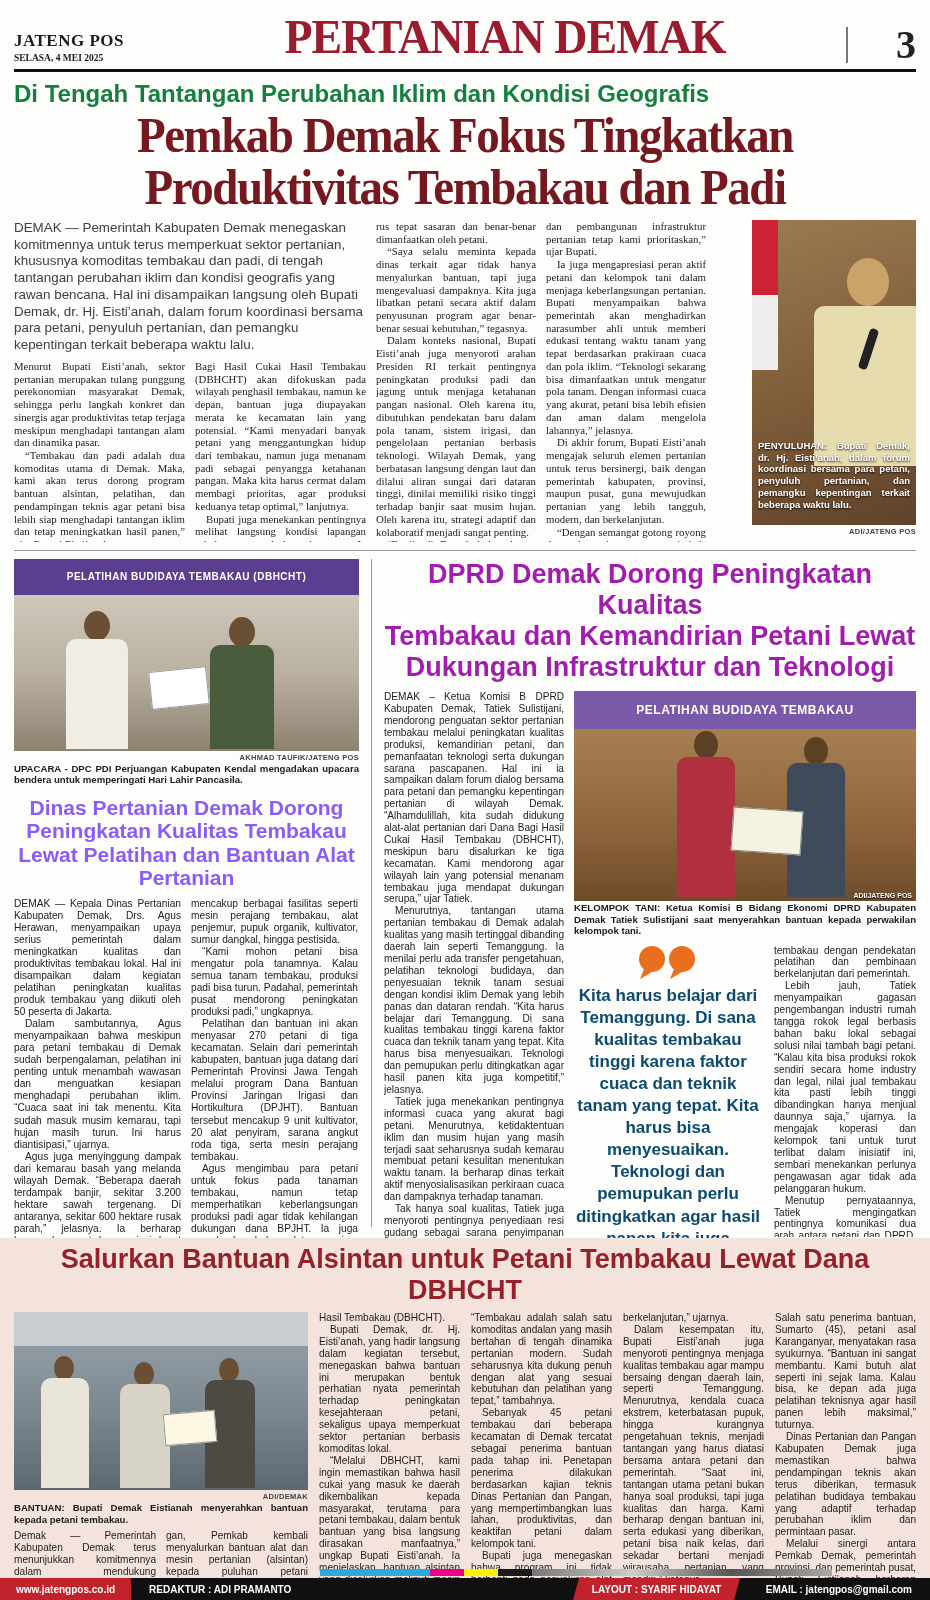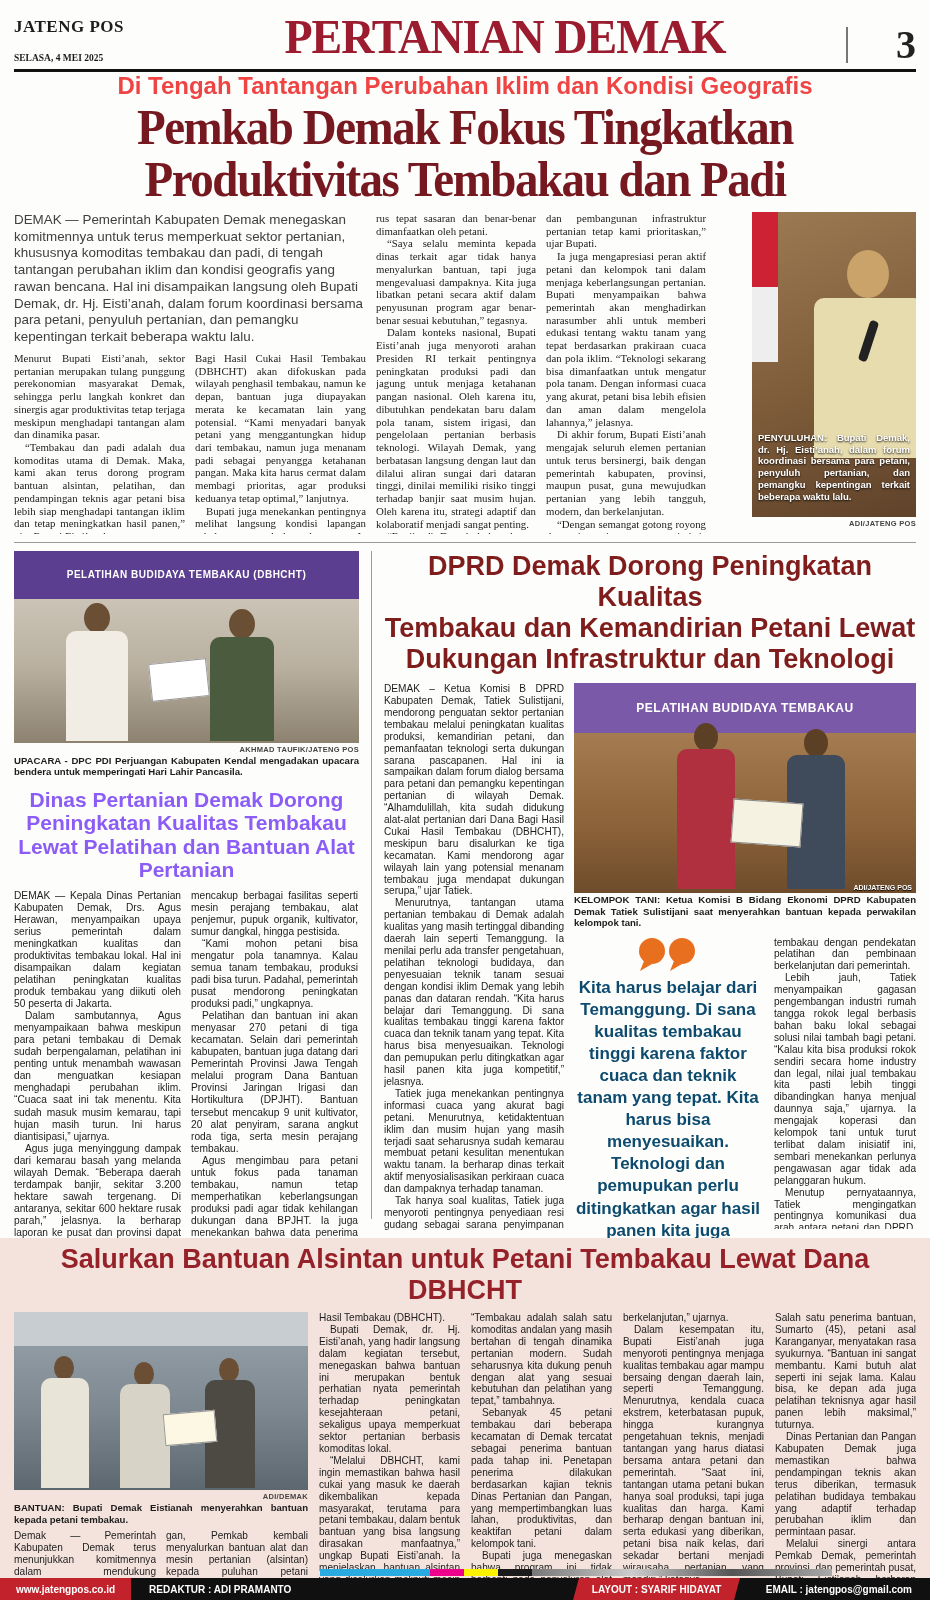--- a/index.html
+++ b/index.html
@@ -12,7 +12,7 @@
   .hdr { display:flex; align-items:flex-end; border-bottom:3px solid #111; padding-bottom:6px; }
   .hdr-left { width:150px; }
   .paper-name { font-family:"Liberation Serif", serif; font-weight:bold; font-size:17px; letter-spacing:.5px; }
-  .paper-date { font-family:"Liberation Serif", serif; font-weight:bold; font-size:9.5px; margin-top:16px; }
+  .paper-date { font-family:"Liberation Serif", serif; font-weight:bold; font-size:9.5px; margin-top:2px; }
   .masthead { flex:1; text-align:center; font-family:"Liberation Serif", serif; font-weight:bold;
               font-size:46px; color:#9a1c2e; letter-spacing:-1px; transform:scaleY(1.05); }
   .pageno { width:70px; text-align:right; font-family:"Liberation Serif", serif; font-size:40px;

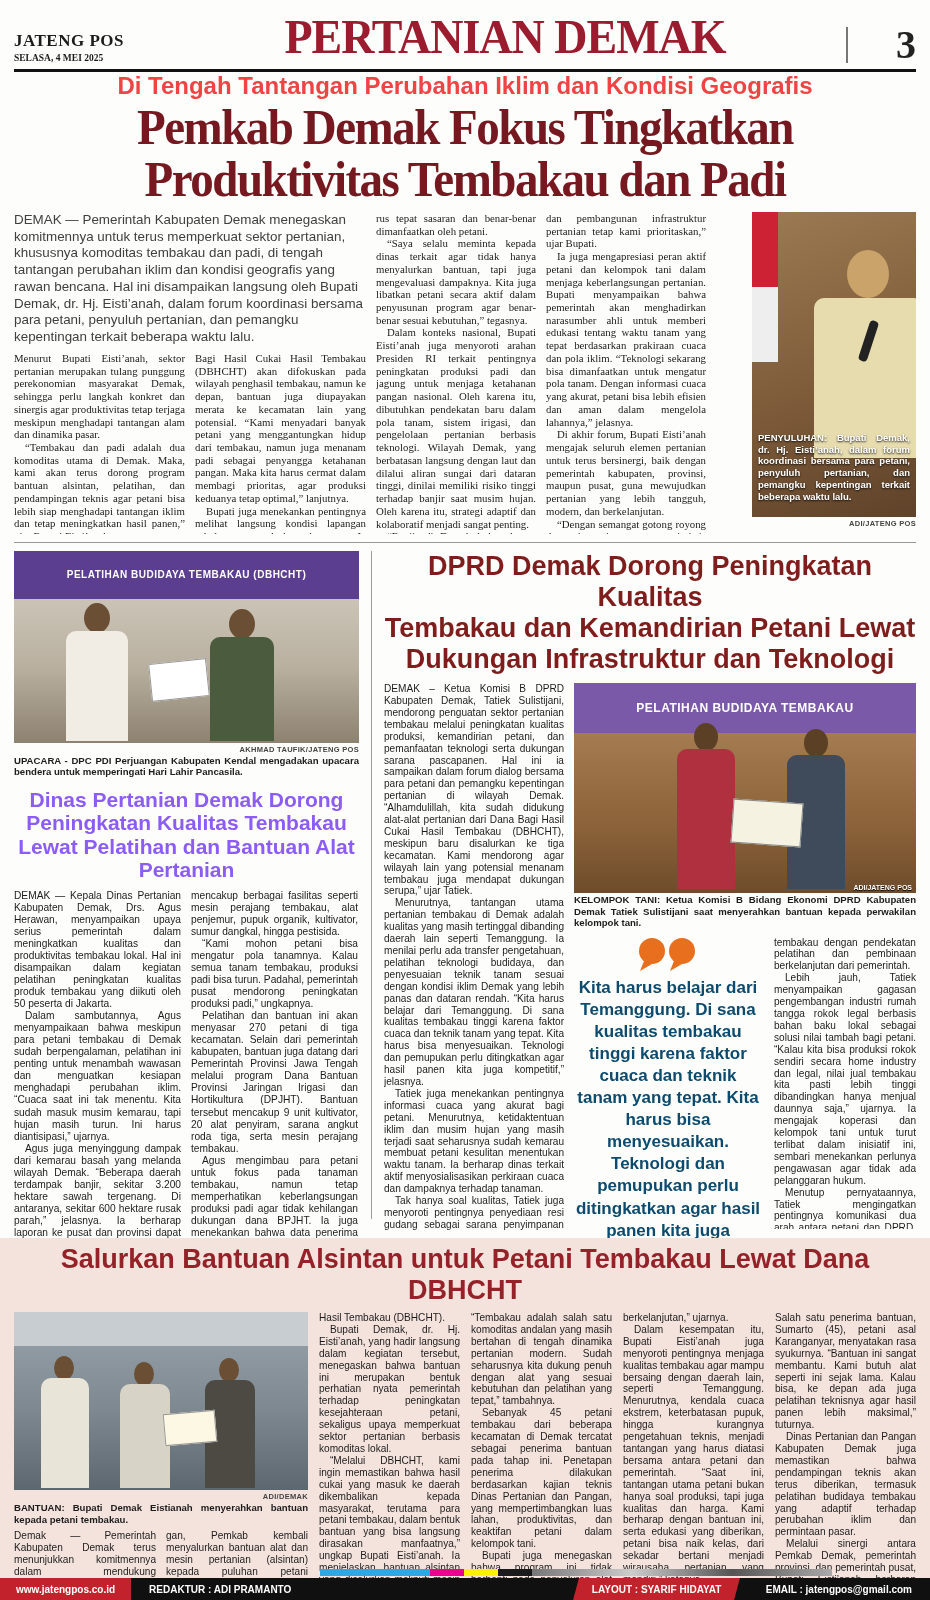--- a/index.html
+++ b/index.html
@@ -19,7 +19,7 @@
             font-weight:bold; color:#222; border-left:2px solid #777; padding-left:14px; line-height:.9; }
 
   
-  .kicker { text-align:center; color:#ef4444; font-weight:bold; font-size:24px; }
+  .kicker { color:#15803d; font-weight:bold; font-size:24px; margin-top:8px; }
   .main-head { text-align:center; font-family:"Liberation Serif", serif; font-weight:bold; color:#76181f;
                font-size:47px; line-height:1.02; letter-spacing:-1.5px; transform:scaleY(1.07); margin-top:6px; }
 

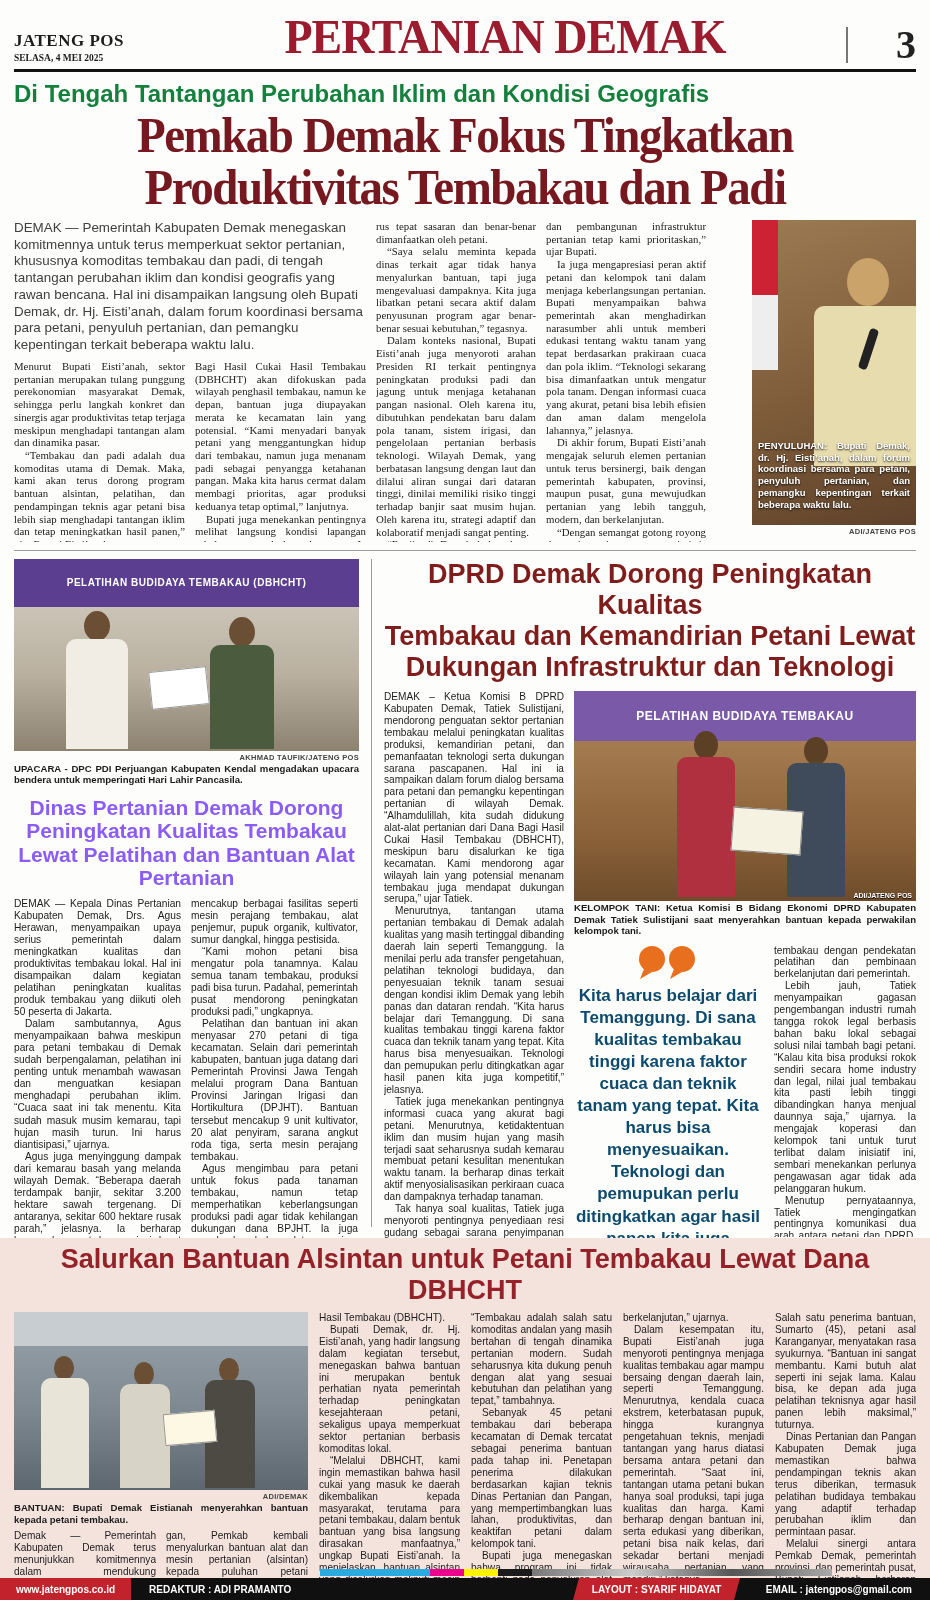--- a/index.html
+++ b/index.html
@@ -41,7 +41,7 @@
                  line-height:1.25; text-shadow:0 1px 2px rgba(0,0,0,.9); text-align:justify; }
   .cred-overlay { position:absolute; right:4px; bottom:2px; color:#fff; font-size:7px; font-weight:bold; text-shadow:0 1px 1px #000;}
   .banner { position:absolute; left:0; right:0; top:0; background:#5b3e8f; color:#fff; font-weight:bold;
-            text-align:center; font-size:11px; padding:18px 4px; letter-spacing:.5px; line-height:1.2; }
+            text-align:center; font-size:11px; padding:12px 4px; letter-spacing:.5px; line-height:1.2; }
   .head-sil { position:absolute; border-radius:50%; }
   .body-sil { position:absolute; border-radius:10px 10px 0 0; }
 

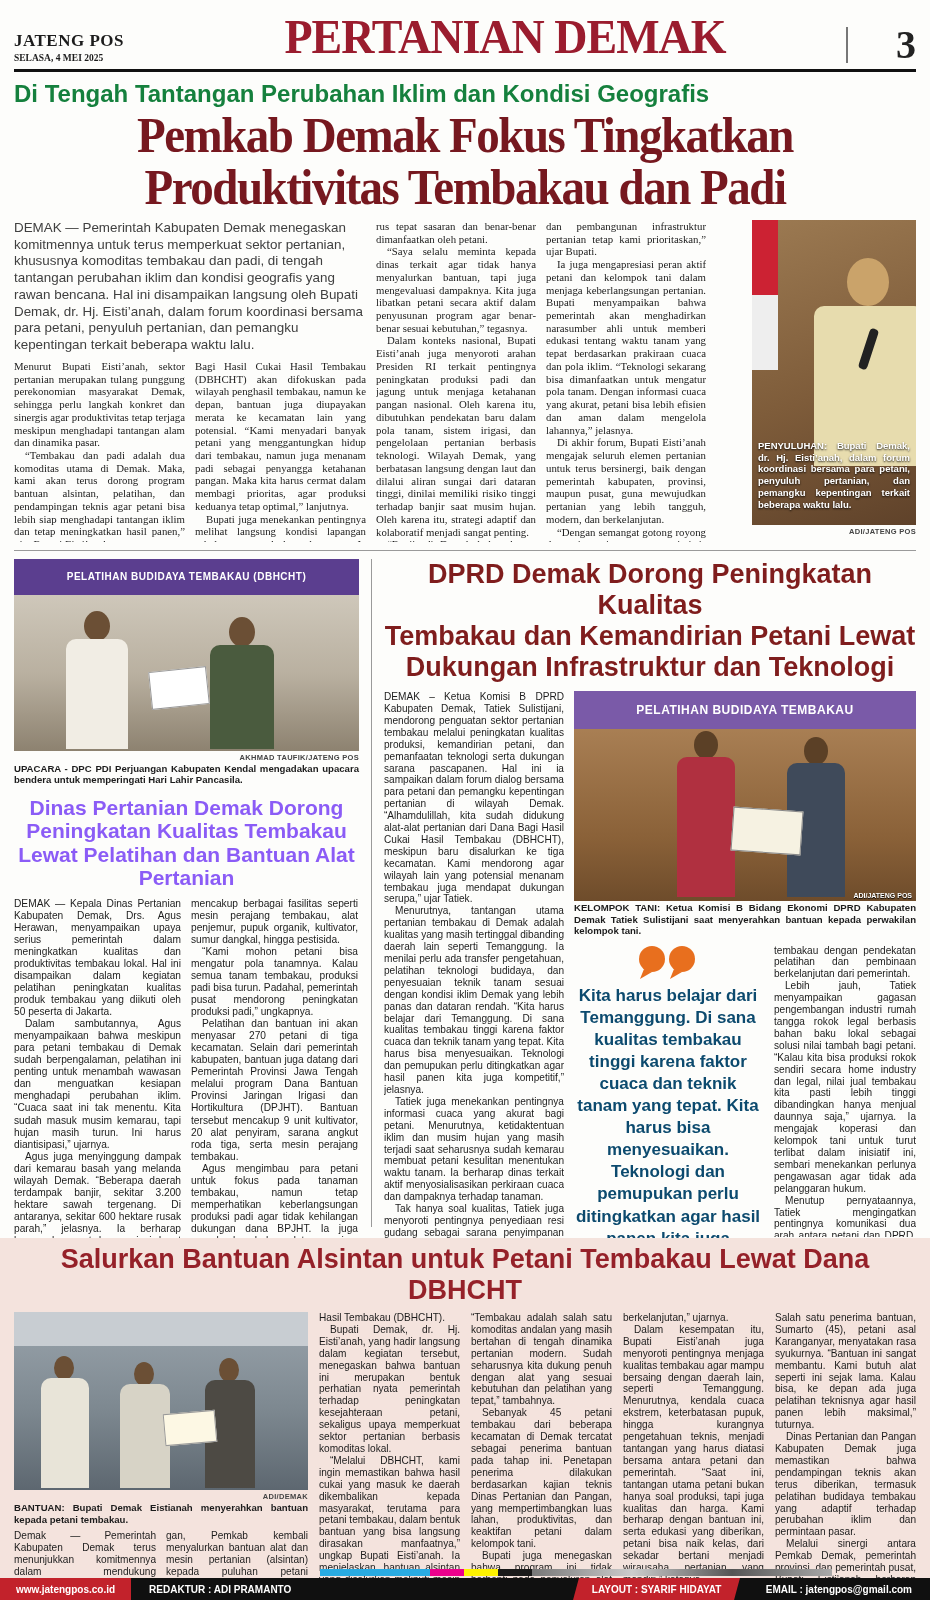--- a/index.html
+++ b/index.html
@@ -47,7 +47,7 @@
 
   
   .red-head { color:#8b5cf6; font-weight:bold; text-align:center; font-size:21px; line-height:1.12; }
-  .maroon-head { color:#7f1d1d; font-weight:bold; text-align:center; font-size:27px; line-height:1.15; }
+  .maroon-head { color:#a21caf; font-weight:bold; text-align:center; font-size:27px; line-height:1.15; }
 
   
   .pullquote { text-align:center; }

